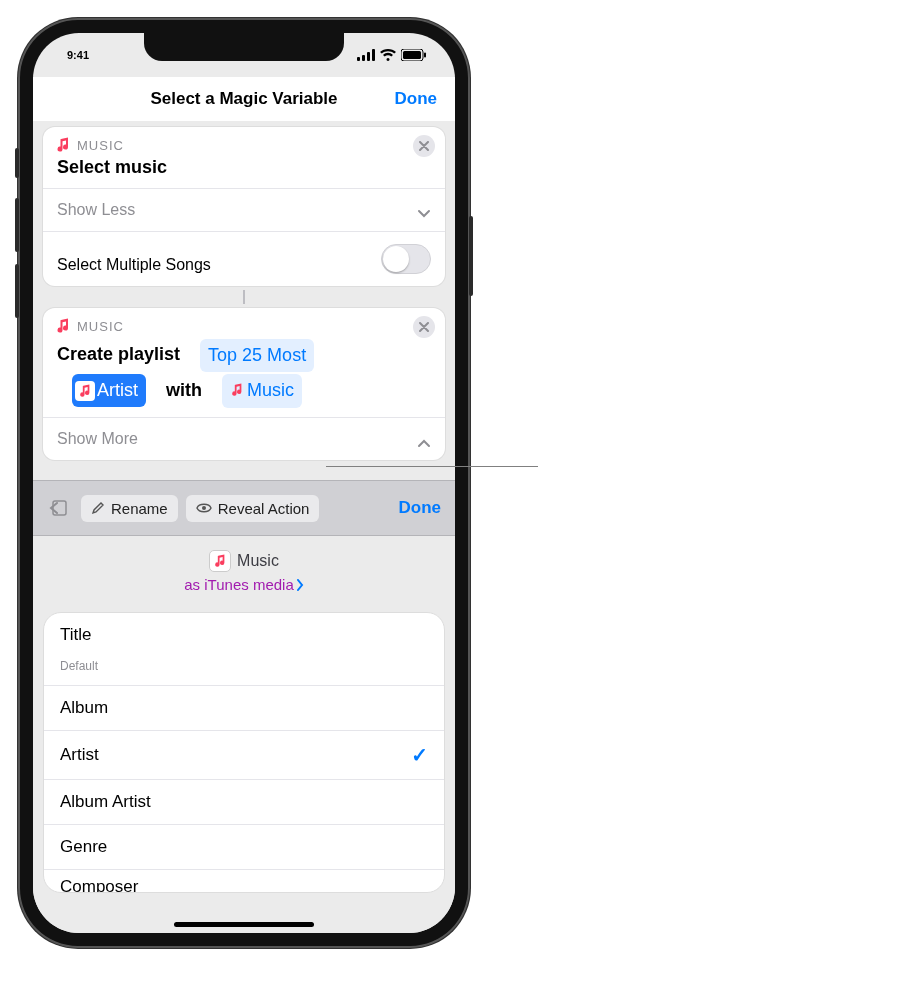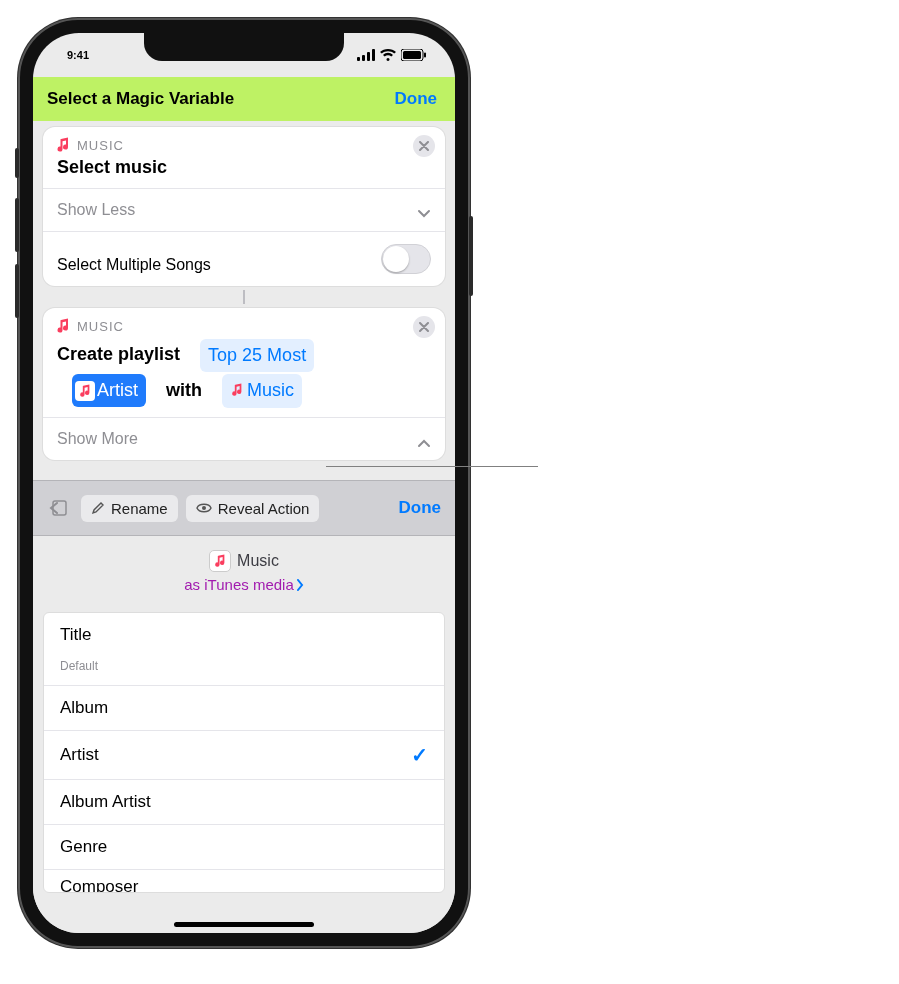--- a/index.html
+++ b/index.html
@@ -57,9 +57,10 @@
     height: 44px;
     display: flex;
     align-items: center;
+    justify-content: center;
     position: relative;
     padding: 0 14px;
-    background: #bef264;
+    background: #ffffff;
   }
   .nav-title { font-weight: 600; font-size: 17px; }
   .nav-done {

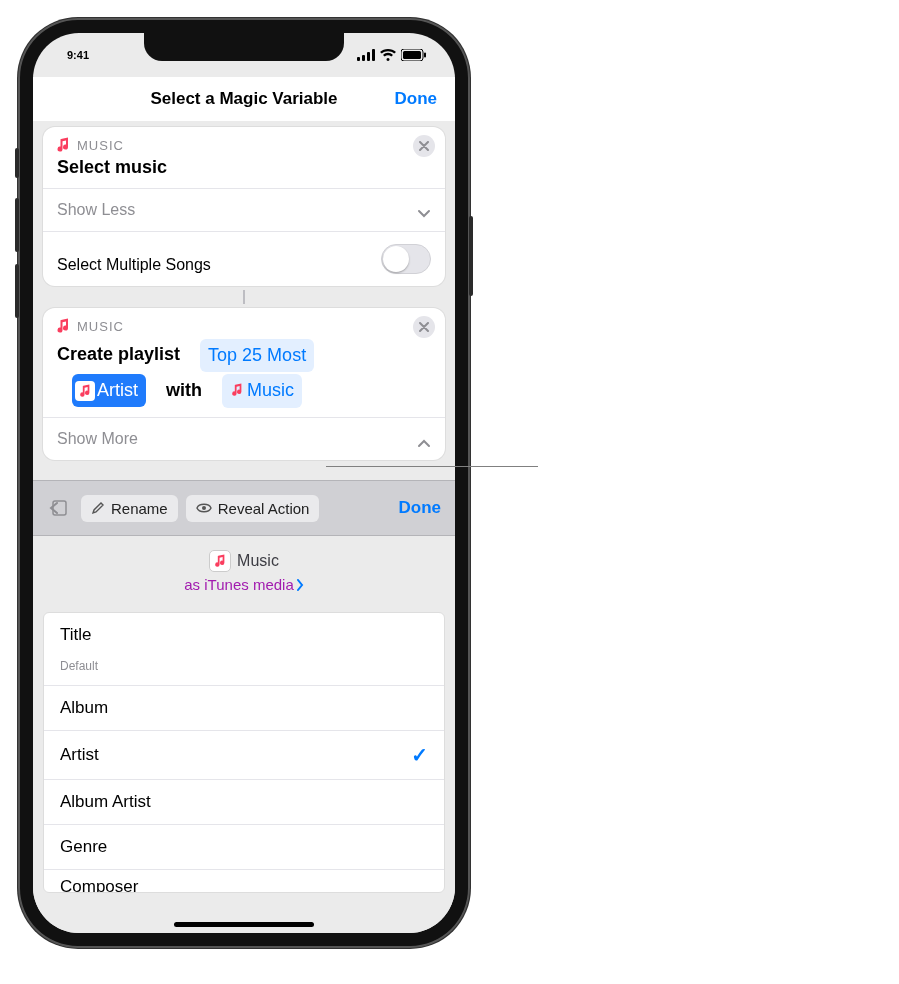--- a/index.html
+++ b/index.html
@@ -211,7 +211,7 @@
   .list {
     background:#fff;
     margin: 14px 10px 0 10px;
-    border-radius:6px;
+    border-radius:18px;
     border:1px solid #ddd;
   }
   .list-item {

